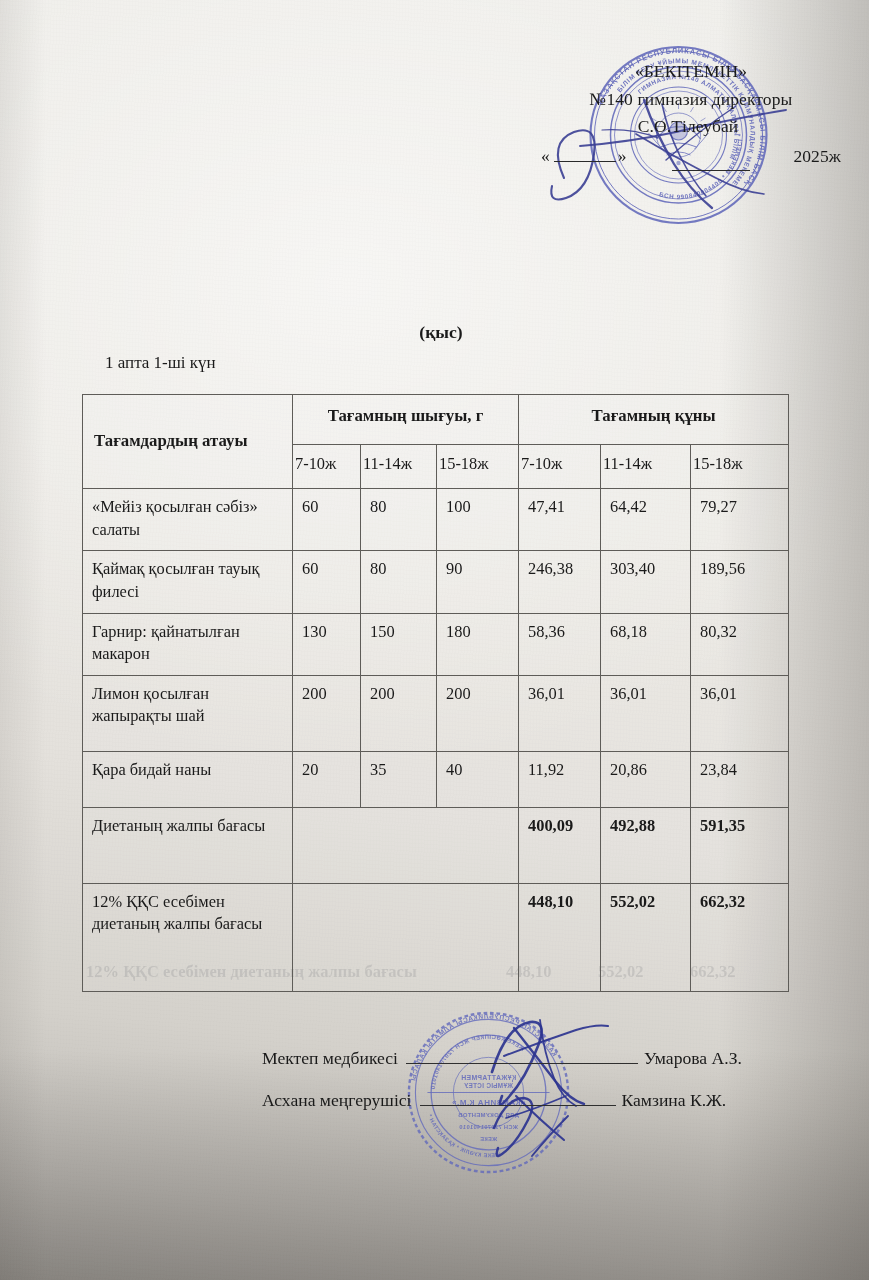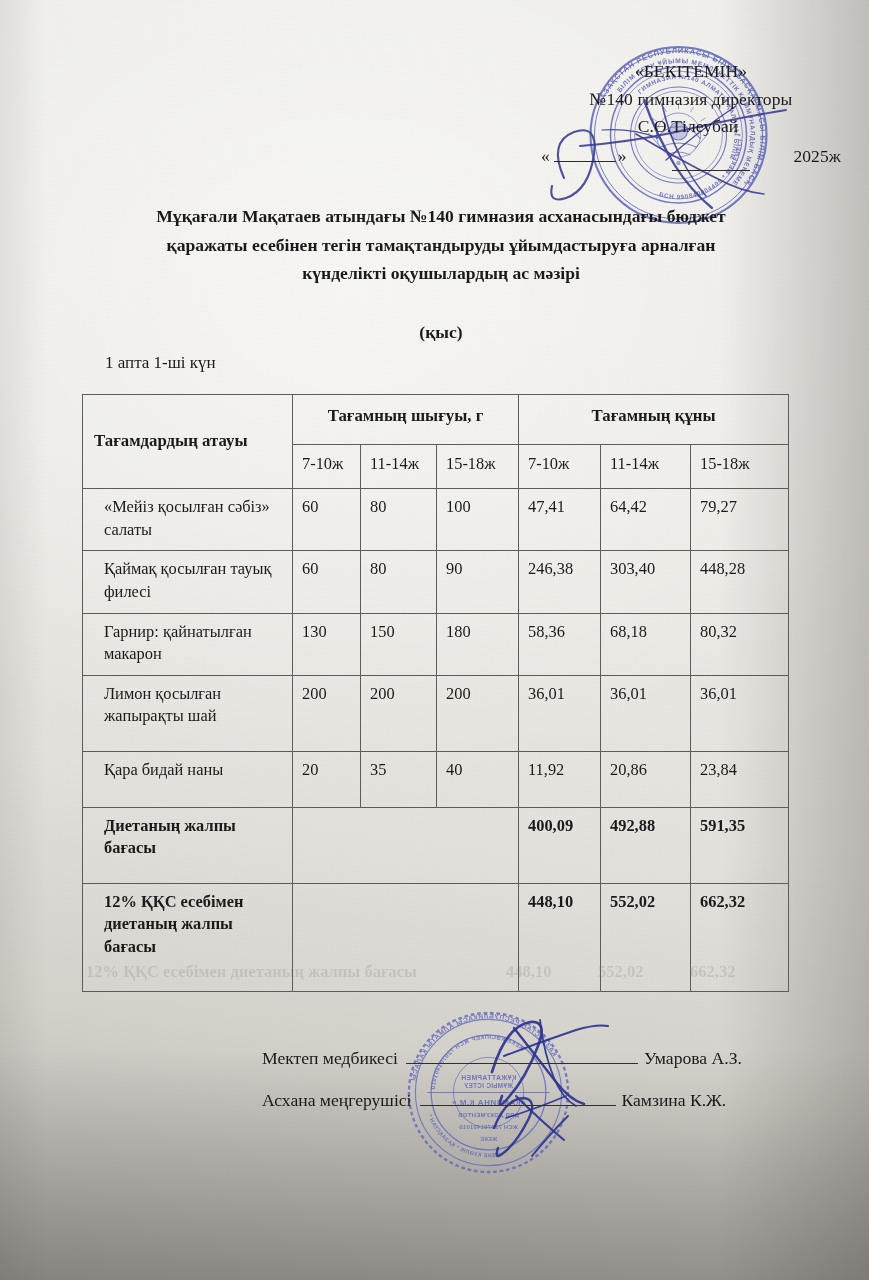--- a/index.html
+++ b/index.html
@@ -308,11 +308,6 @@
       </div>
     </div>
 
-    <div class="doc-title">
-      <div>Мұқағали Мақатаев атындағы №140 гимназия асханасындағы бюджет</div>
-      <div>қаражаты есебінен тегін тамақтандыруды ұйымдастыруға арналған</div>
-      <div>күнделікті оқушылардың ас мәзірі</div>
-    </div>
     <div class="season">(қыс)</div>
     <div class="week-day">1 апта 1-ші күн</div>
 

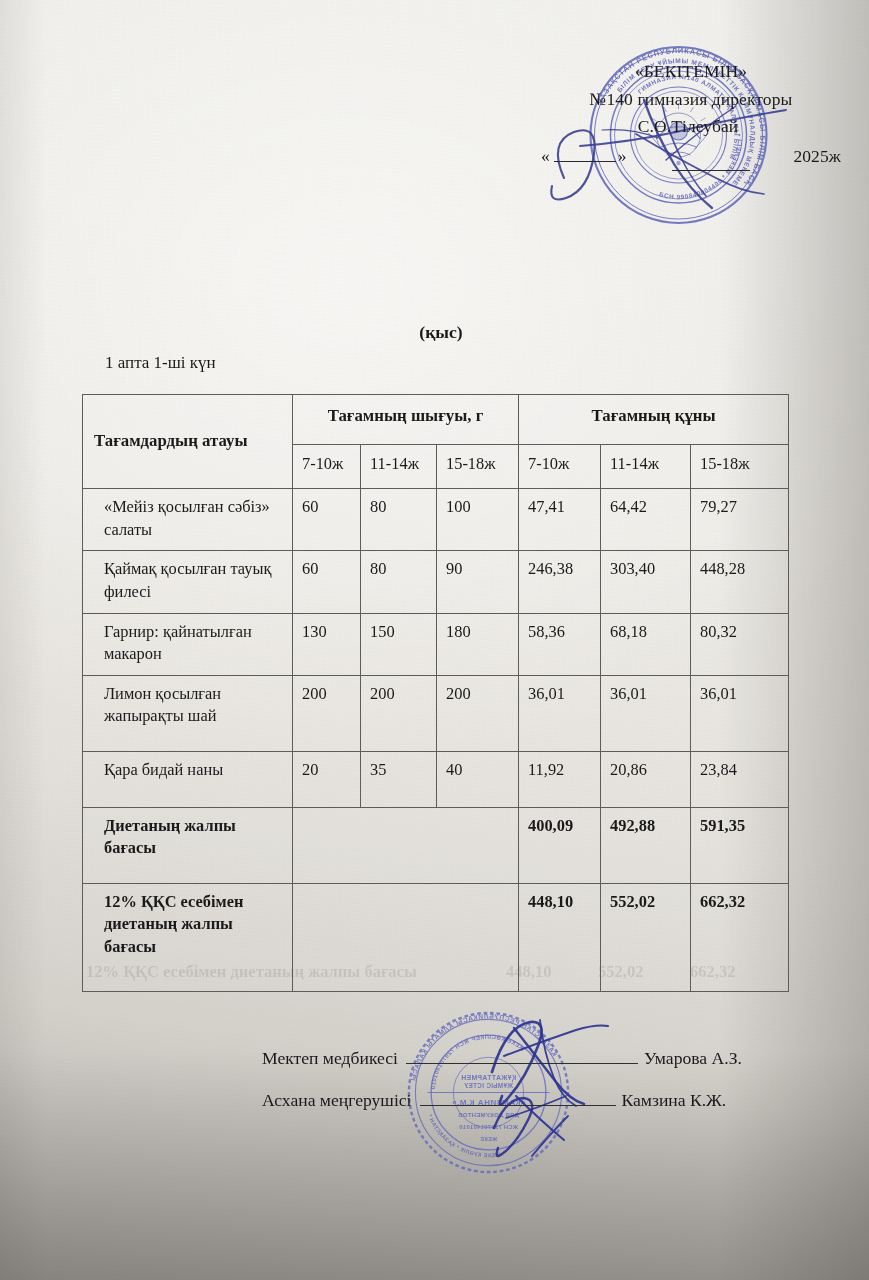--- a/index.html
+++ b/index.html
@@ -166,7 +166,7 @@
   .menu-table th.sub {
     font-weight: normal;
     font-size: 16.4px;
-    padding: 8px 9px 10px 9px;
+    padding: 8px 9px 10px 2px;
   }
   .menu-table td.dish { padding-left: 21px; }
   .menu-table tr.total td { font-weight: bold; }

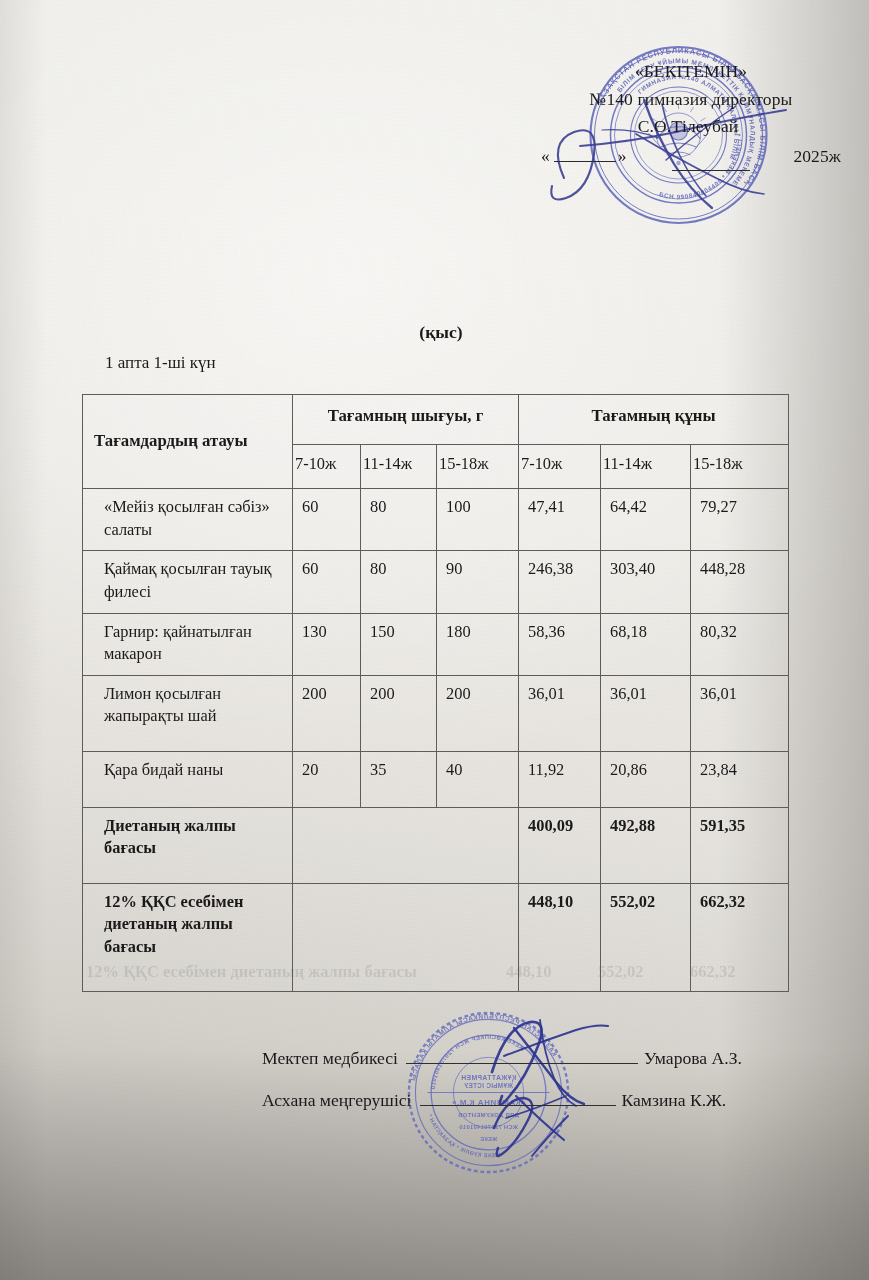--- a/index.html
+++ b/index.html
@@ -168,7 +168,7 @@
     font-size: 16.4px;
     padding: 8px 9px 10px 2px;
   }
-  .menu-table td.dish { padding-left: 21px; }
+  .menu-table td.dish { padding-left: 9px; }
   .menu-table tr.total td { font-weight: bold; }
   .menu-table tr.total td.dish { font-weight: bold; }
   .r-h1 { height: 50px; }

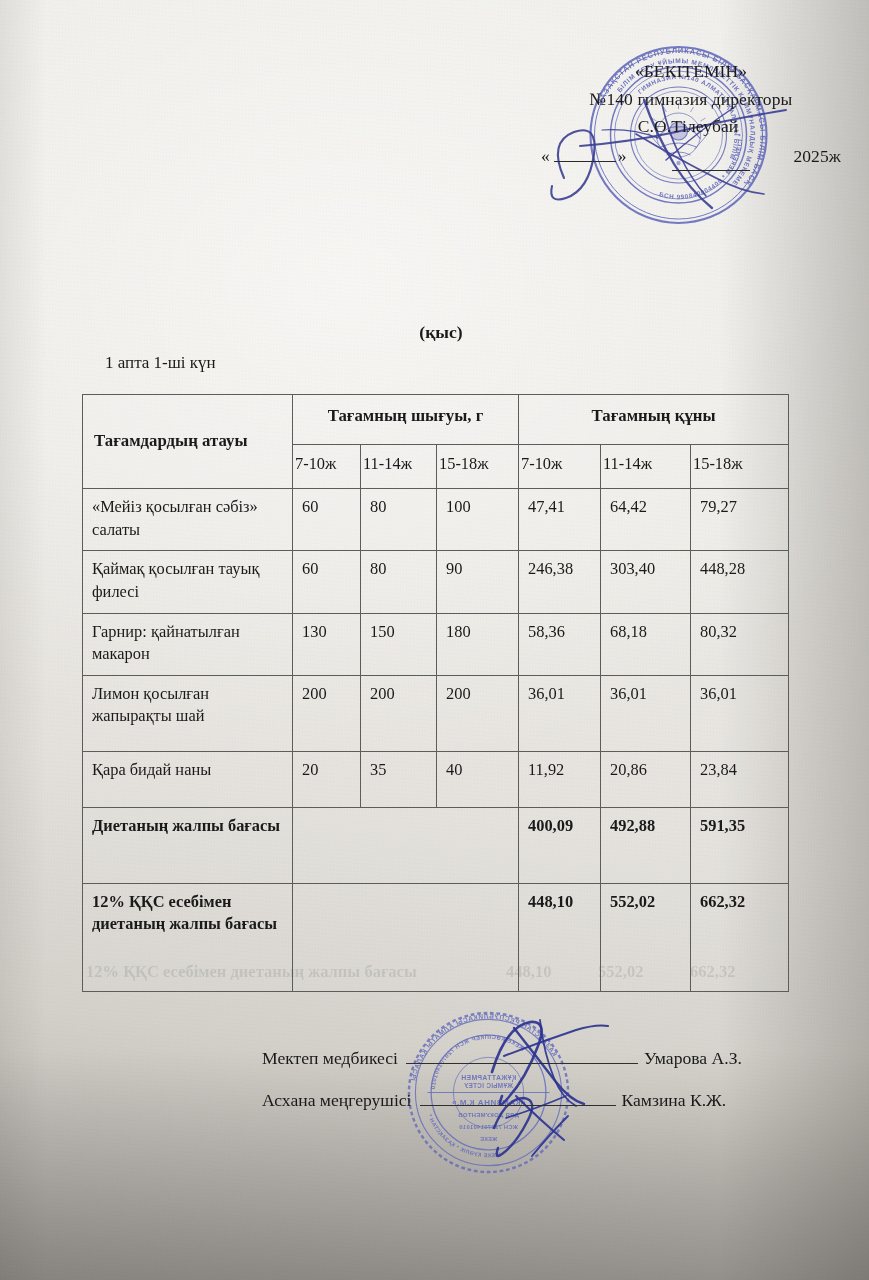--- a/index.html
+++ b/index.html
@@ -362,7 +362,7 @@
           <td>90</td>
           <td>246,38</td>
           <td>303,40</td>
-          <td>448,28</td>
+          <td>189,56</td>
         </tr>
         <tr class="r3">
           <td class="dish">Гарнир:  қайнатылған макарон</td>

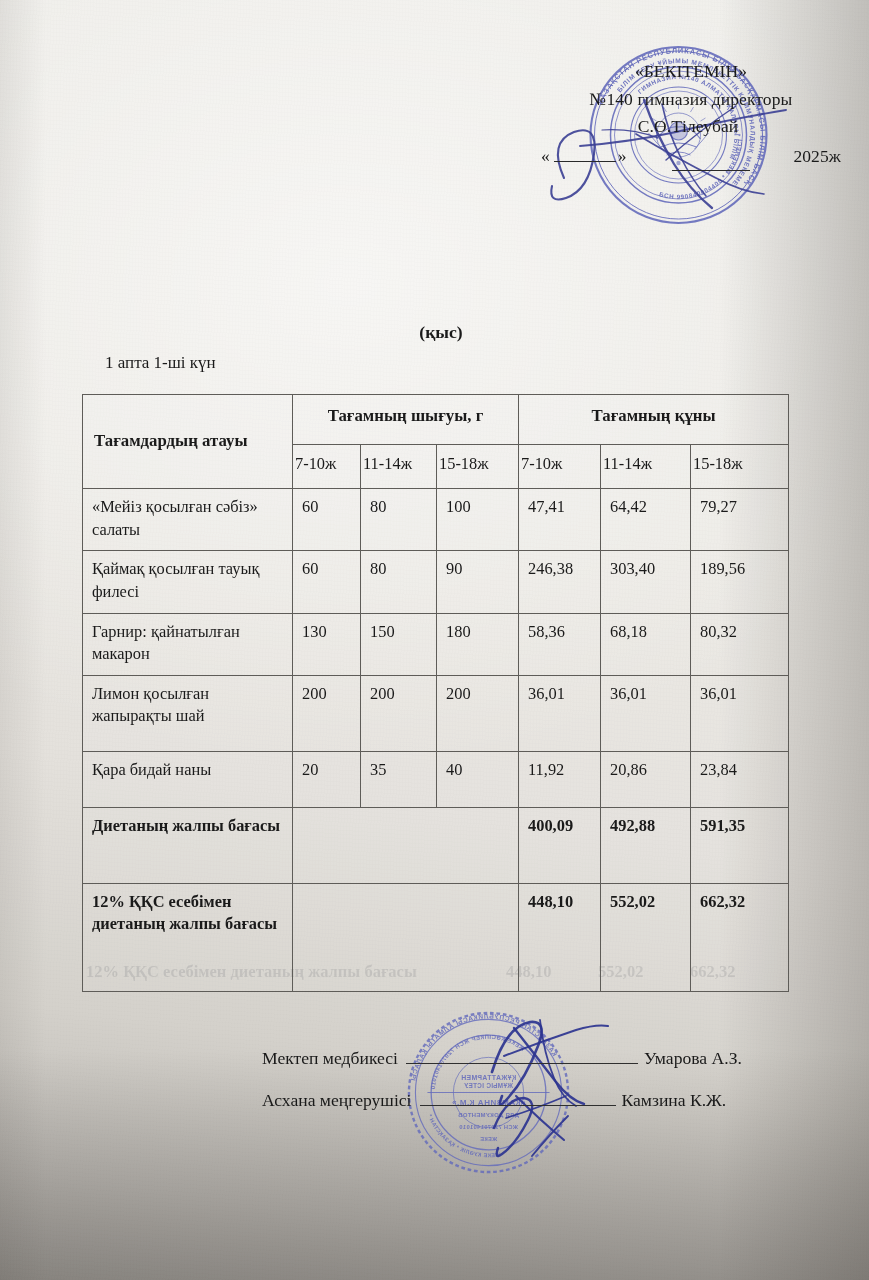--- a/index.html
+++ b/index.html
@@ -170,7 +170,7 @@
   }
   .menu-table td.dish { padding-left: 9px; }
   .menu-table tr.total td { font-weight: bold; }
-  .menu-table tr.total td.dish { font-weight: bold; }
+  .menu-table tr.total td.dish { font-weight: normal; }
   .r-h1 { height: 50px; }
   .r-h2 { height: 44px; }
   .r1 { height: 58px; }

